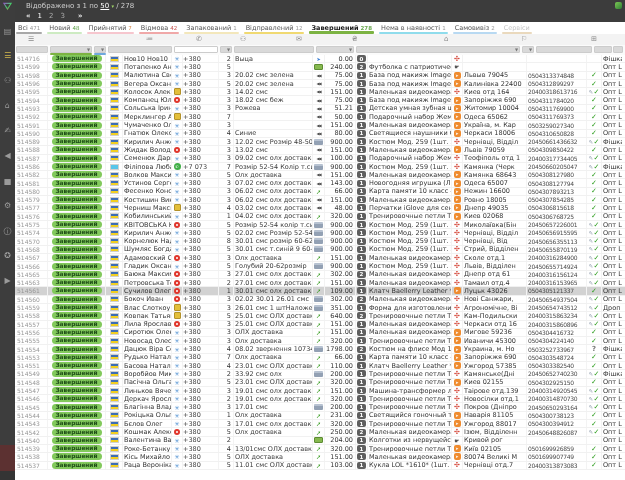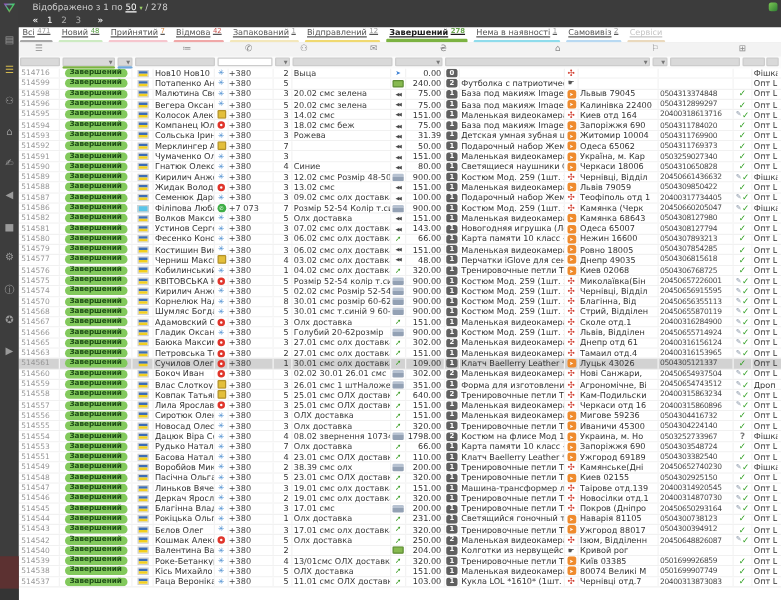--- a/index.html
+++ b/index.html
@@ -20,8 +20,8 @@
   
   #tabs{position:absolute;left:15px;top:22px;width:610px;height:12px;background:#fff;
     border-bottom:1px solid #e0e0e0;display:flex;align-items:stretch;overflow:hidden;white-space:nowrap;}
-  .tab{position:relative;display:inline-flex;padding:0 3px;margin-right:3px;
-    font-size:6.5px;color:#555;cursor:pointer;flex:0 0 auto;text-decoration:underline;}
+  .tab{position:relative;display:inline-flex;align-items:center;padding:0 3px;margin-right:3px;
+    font-size:6.5px;color:#555;cursor:pointer;flex:0 0 auto;}
   .tab .cnt{font-size:5.5px;margin-left:2px;}
   .tab .under{position:absolute;left:1px;right:1px;bottom:0;height:2px;border-radius:1px;}
   .tab.active{color:#1a1a1a;font-weight:bold;}

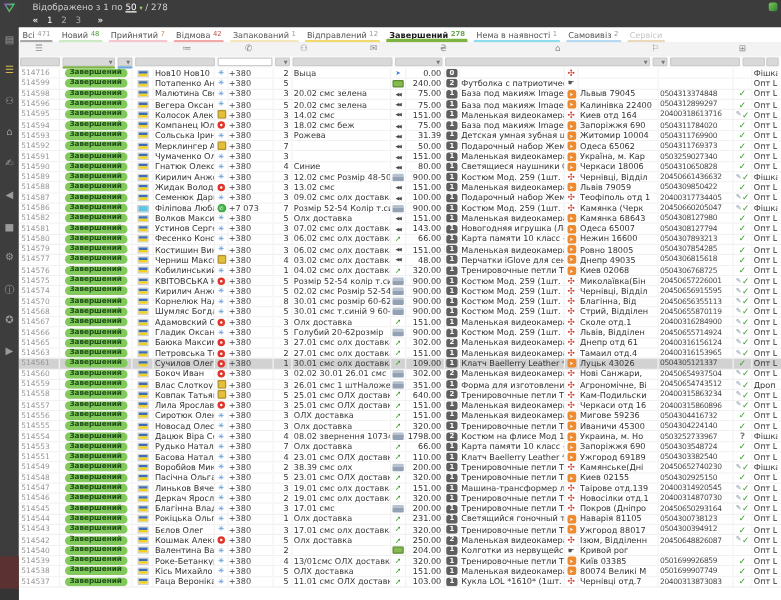--- a/index.html
+++ b/index.html
@@ -462,7 +462,7 @@
         <span class="cell c-pay">
           <span class="pay-cod">◀◀</span>
         </span>
-        <span class="cell c-pr">31.39</span>
+        <span class="cell c-pr">51.21</span>
         <span class="cell c-qty">
           <span class="qtyb">1</span>
         </span>

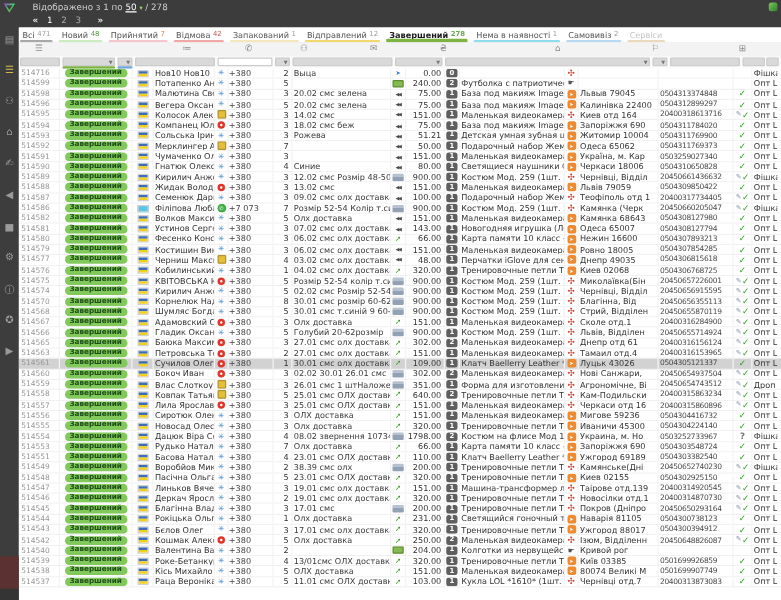--- a/index.html
+++ b/index.html
@@ -1048,7 +1048,7 @@
         <span class="cell c-car">
           <span class="car-up">✣</span>
         </span>
-        <span class="cell c-city">Благінна, Від</span>
+        <span class="cell c-city">Чернівці, Від</span>
         <span class="cell c-ttn">20450656355113</span>
         <span class="cell c-chk">
           <span class="chk-p">✎</span>

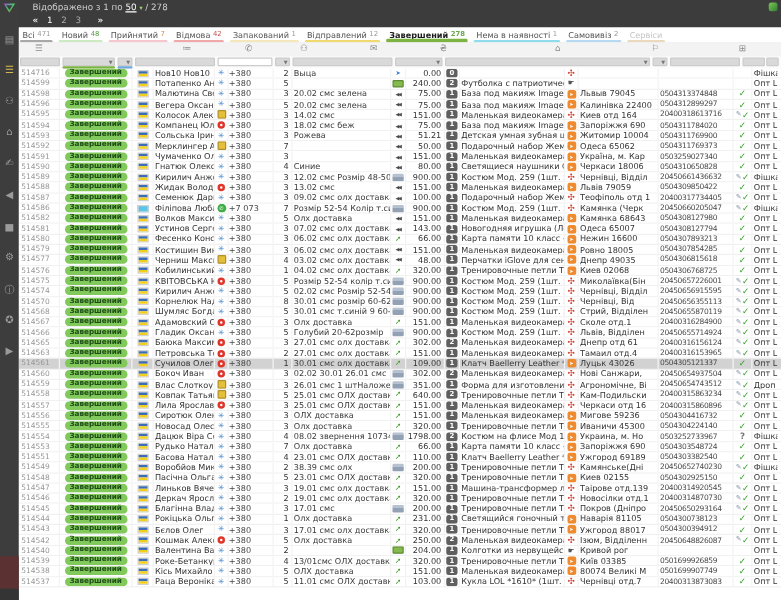--- a/index.html
+++ b/index.html
@@ -1598,7 +1598,7 @@
         <span class="cell c-car">
           <span class="car-np">➤</span>
         </span>
-        <span class="cell c-city">Ужгород 69189</span>
+        <span class="cell c-city">Ужгород 57385</span>
         <span class="cell c-ttn">0504303382540</span>
         <span class="cell c-chk">
           <span class="chk-v">✓</span>

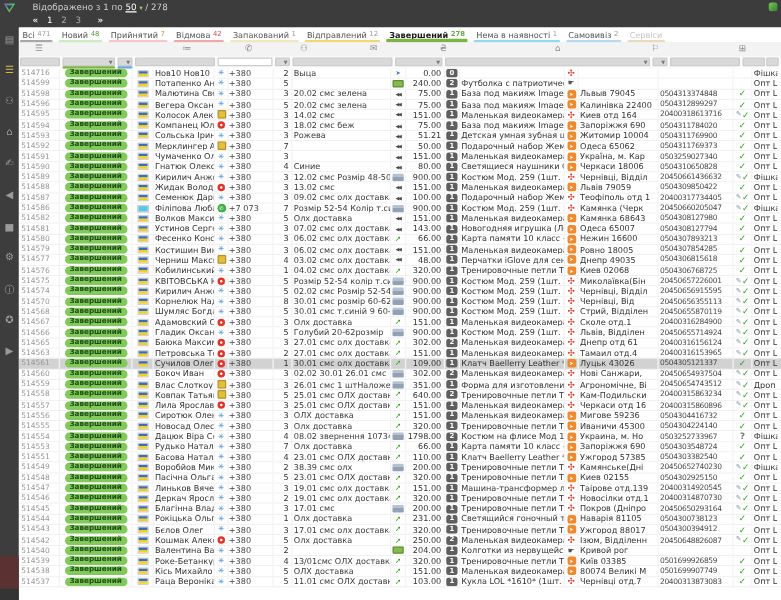--- a/index.html
+++ b/index.html
@@ -1622,7 +1622,7 @@
         </span>
         <span class="cell c-ph">+380</span>
         <span class="cell c-cnt">2</span>
-        <span class="cell c-note">38.39 смс олх</span>
+        <span class="cell c-note">33.92 смс олх</span>
         <span class="cell c-pay">
           <span class="pay-card"></span>
         </span>

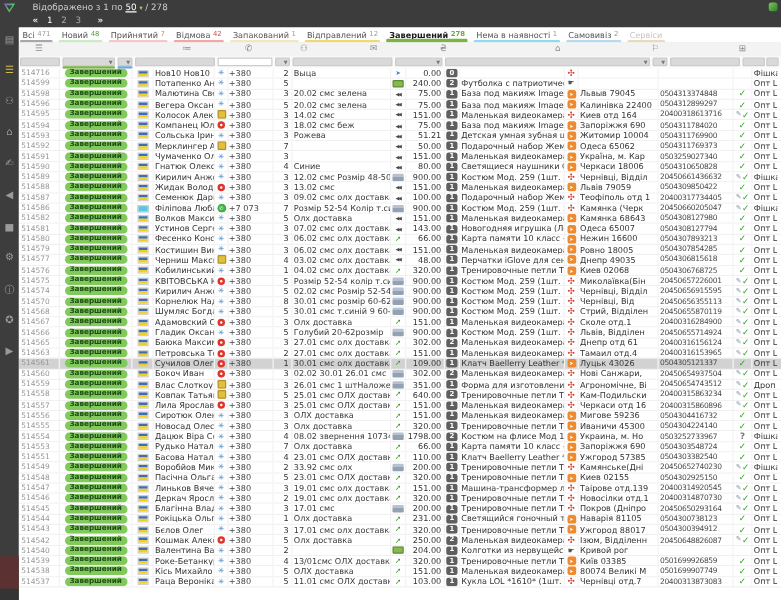--- a/index.html
+++ b/index.html
@@ -1961,7 +1961,7 @@
         <span class="cell c-car">
           <span class="car-np">➤</span>
         </span>
-        <span class="cell c-city">Київ 03385</span>
+        <span class="cell c-city">Київ 02105</span>
         <span class="cell c-ttn">0501699926859</span>
         <span class="cell c-chk">
           <span class="chk-v">✓</span>

